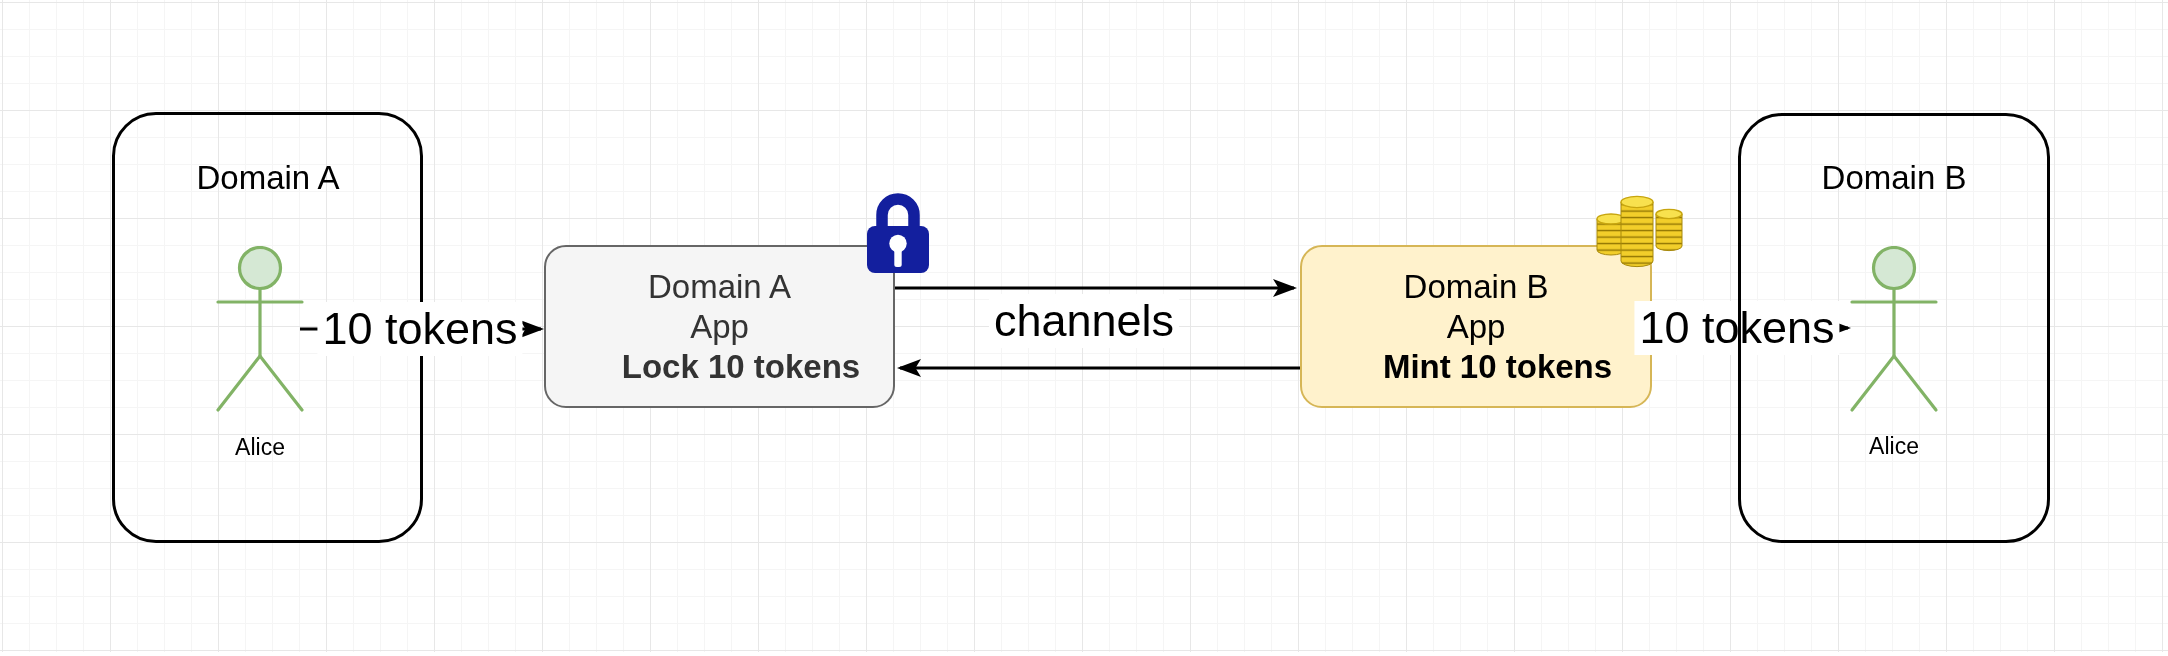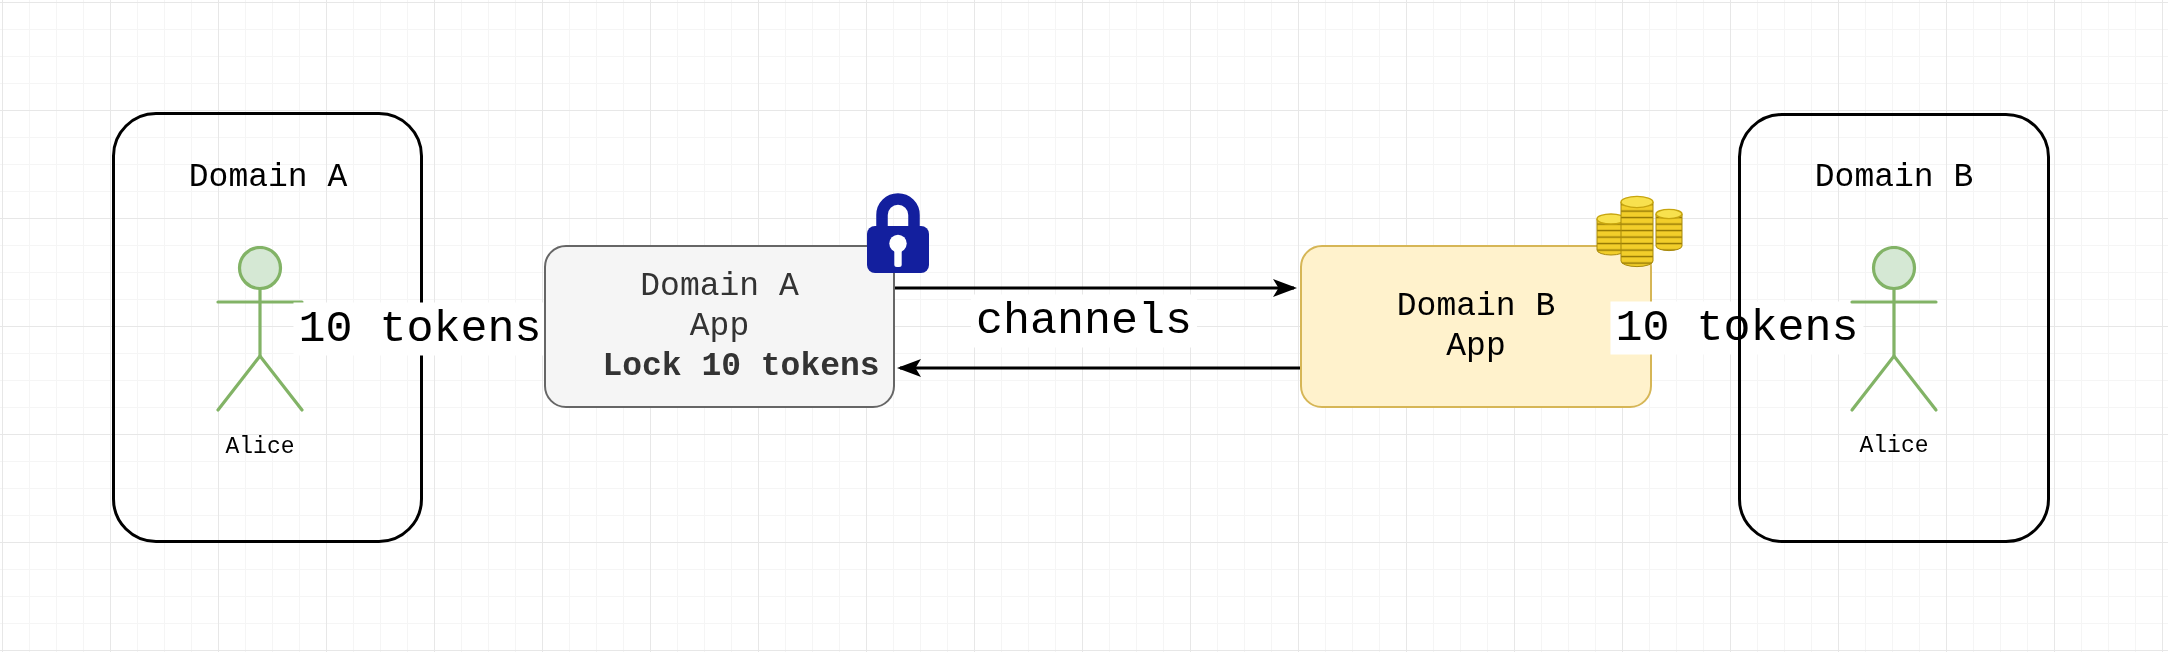--- a/index.html
+++ b/index.html
@@ -19,7 +19,6 @@
     background-size: 108px 108px, 108px 108px, 27px 27px, 27px 27px;
     background-position: 2px 2px, 2px 2px, 2px 2px, 2px 2px;
     color: #000;
-    font-family: Liberation Mono, monospace;
   }
 
   svg.layer {

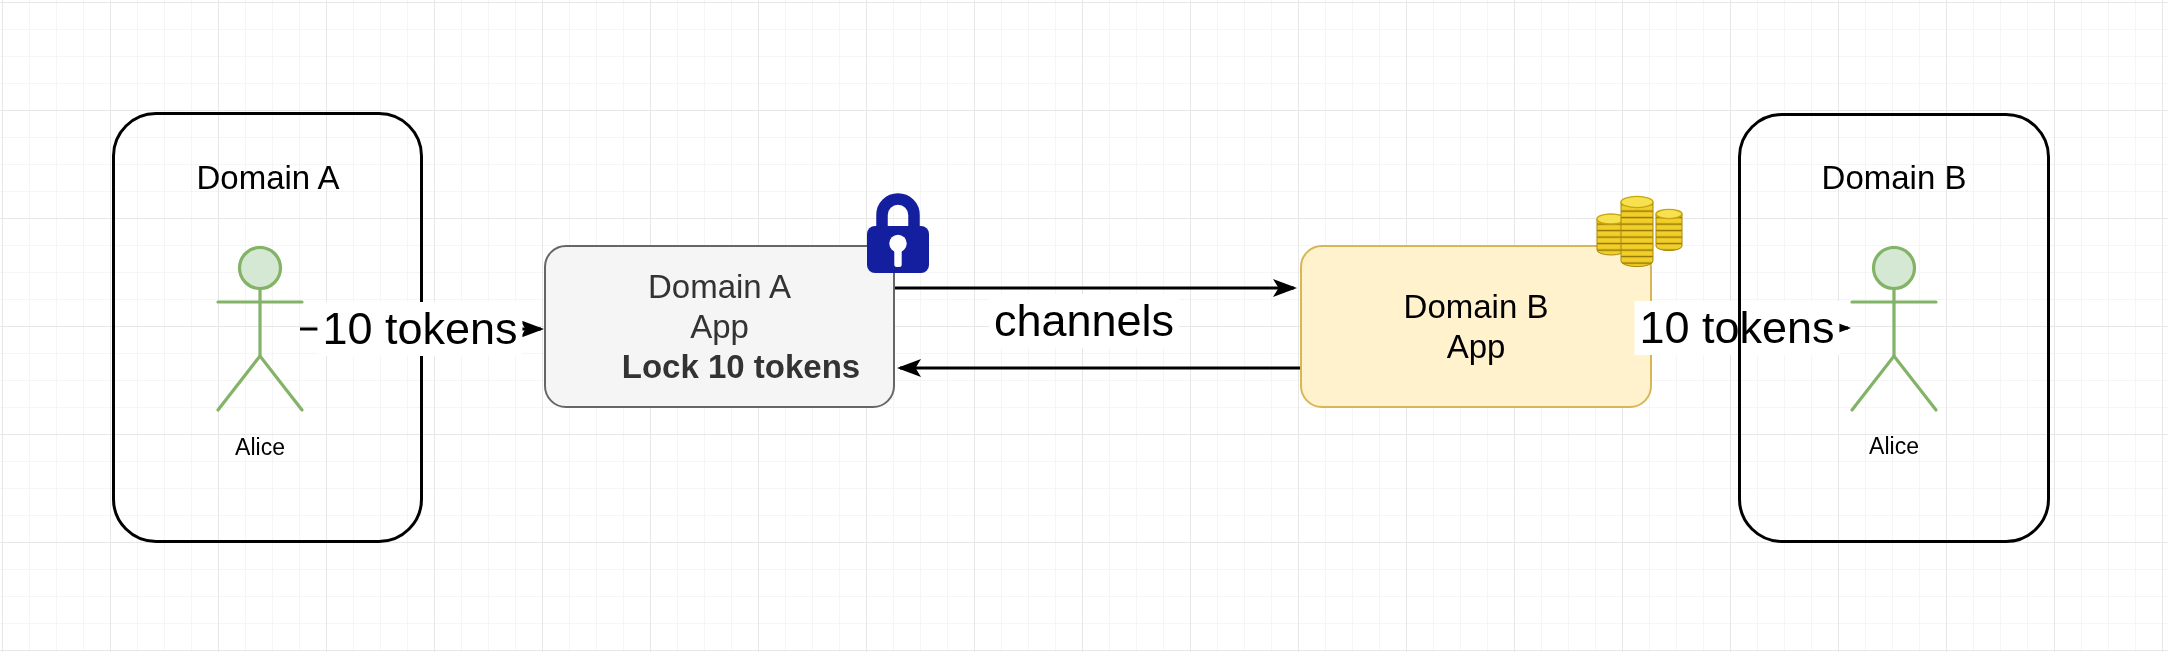--- a/index.html
+++ b/index.html
@@ -155,6 +155,7 @@
   <div class="app-box" id="app-b">
     <div>Domain B</div>
     <div>App</div>
+    <div class="action-line">Mint 10 tokens</div>
   </div>
 
   <svg class="icon-svg" id="coins-icon" viewBox="0 0 92 77">

